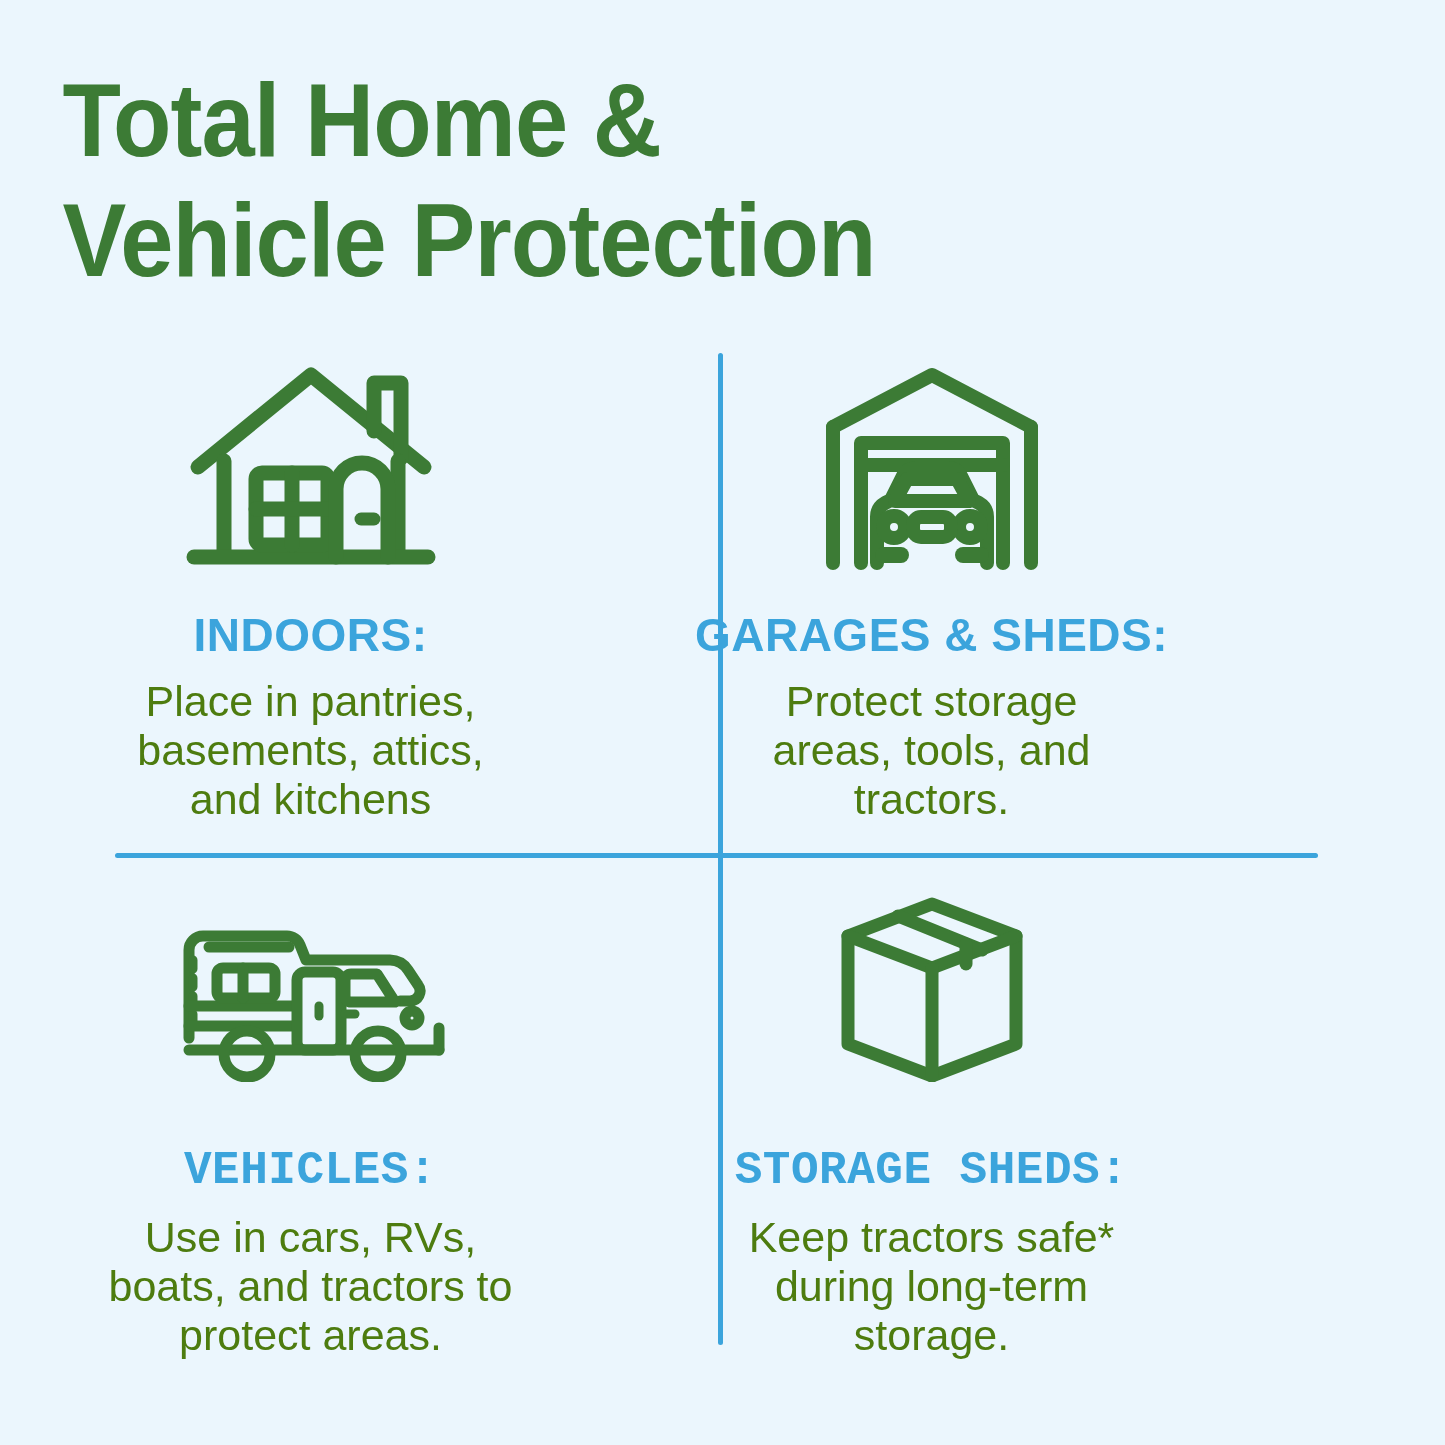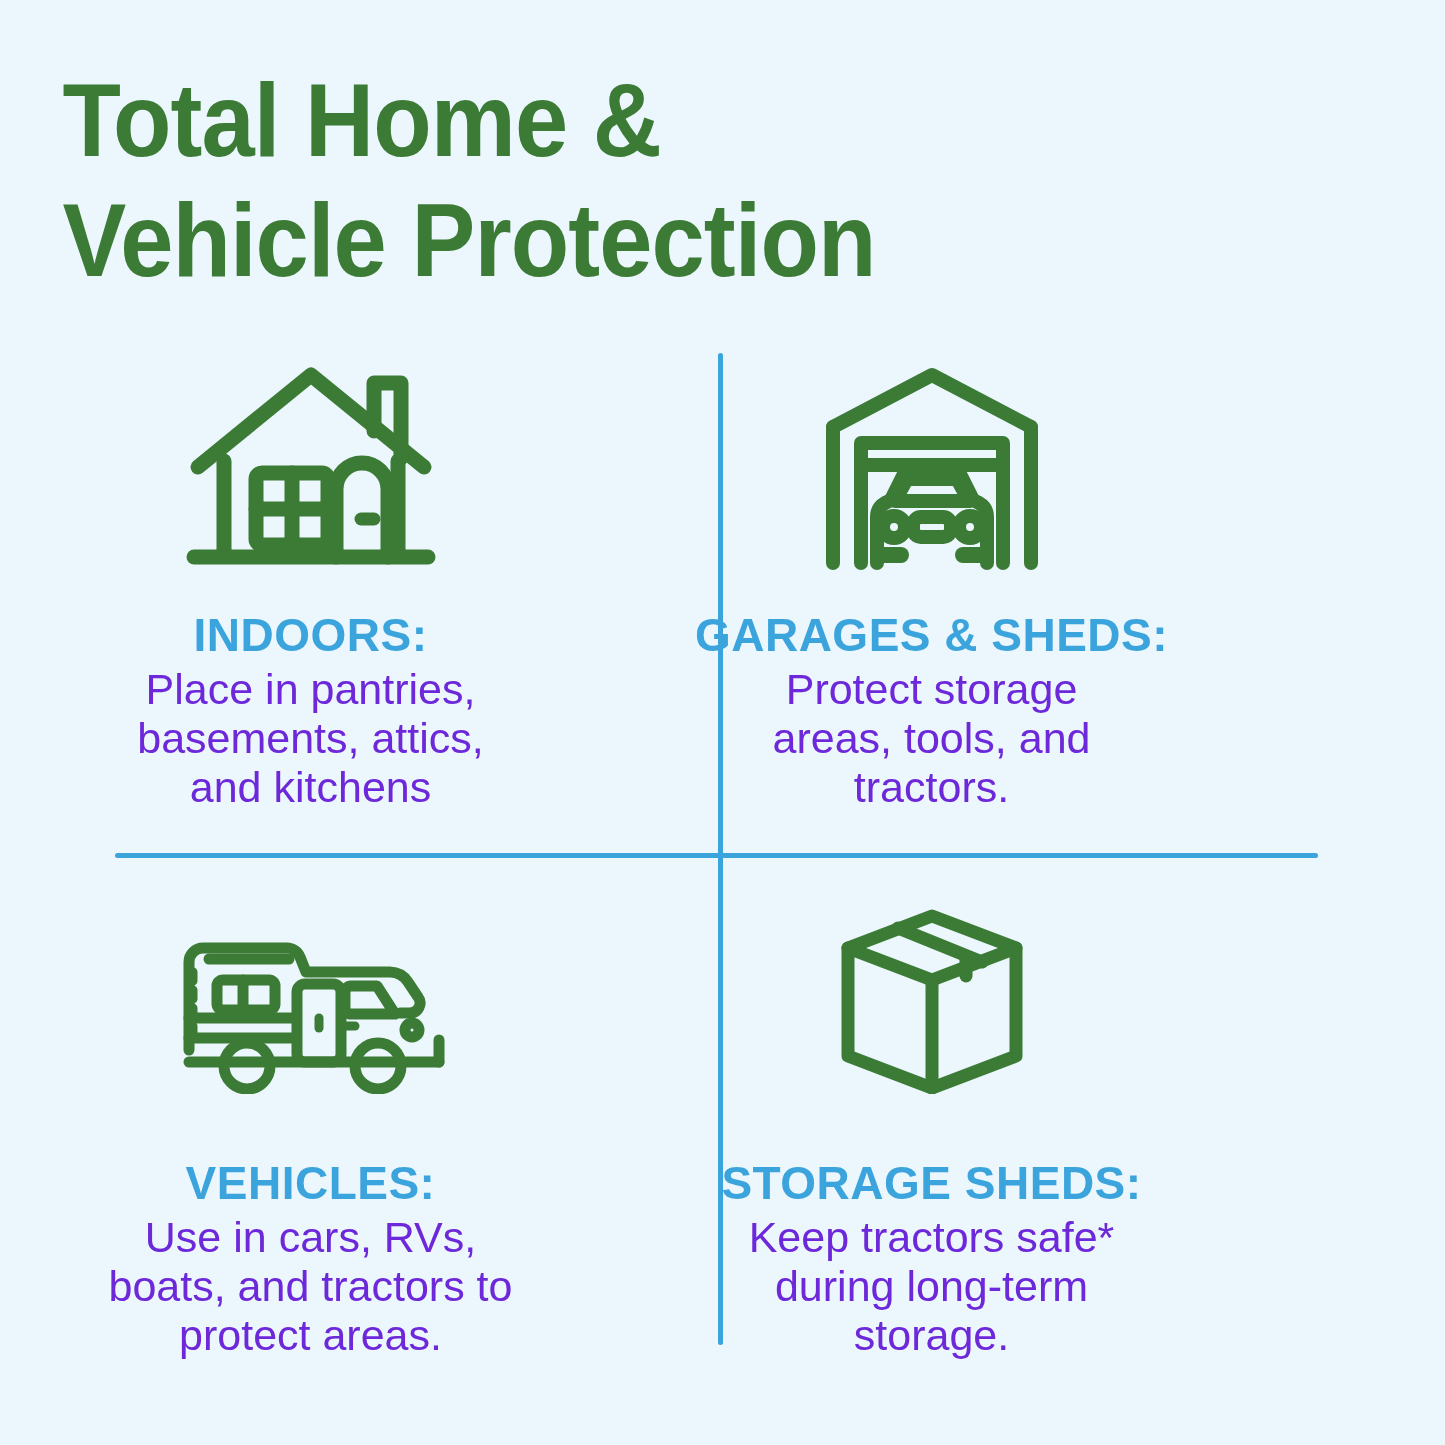--- a/index.html
+++ b/index.html
@@ -110,11 +110,11 @@
   .cell.r2 .cell-heading { margin-top: 63px; }
 
   .cell-body {
-    color: #6d28d9;
+    color: #4d7c0f;
     font-size: 43px;
     line-height: 49px;
     text-align: center;
-    margin-top: 4px;
+    margin-top: 16px;
     max-width: 420px;
     font-weight: 400;
   }

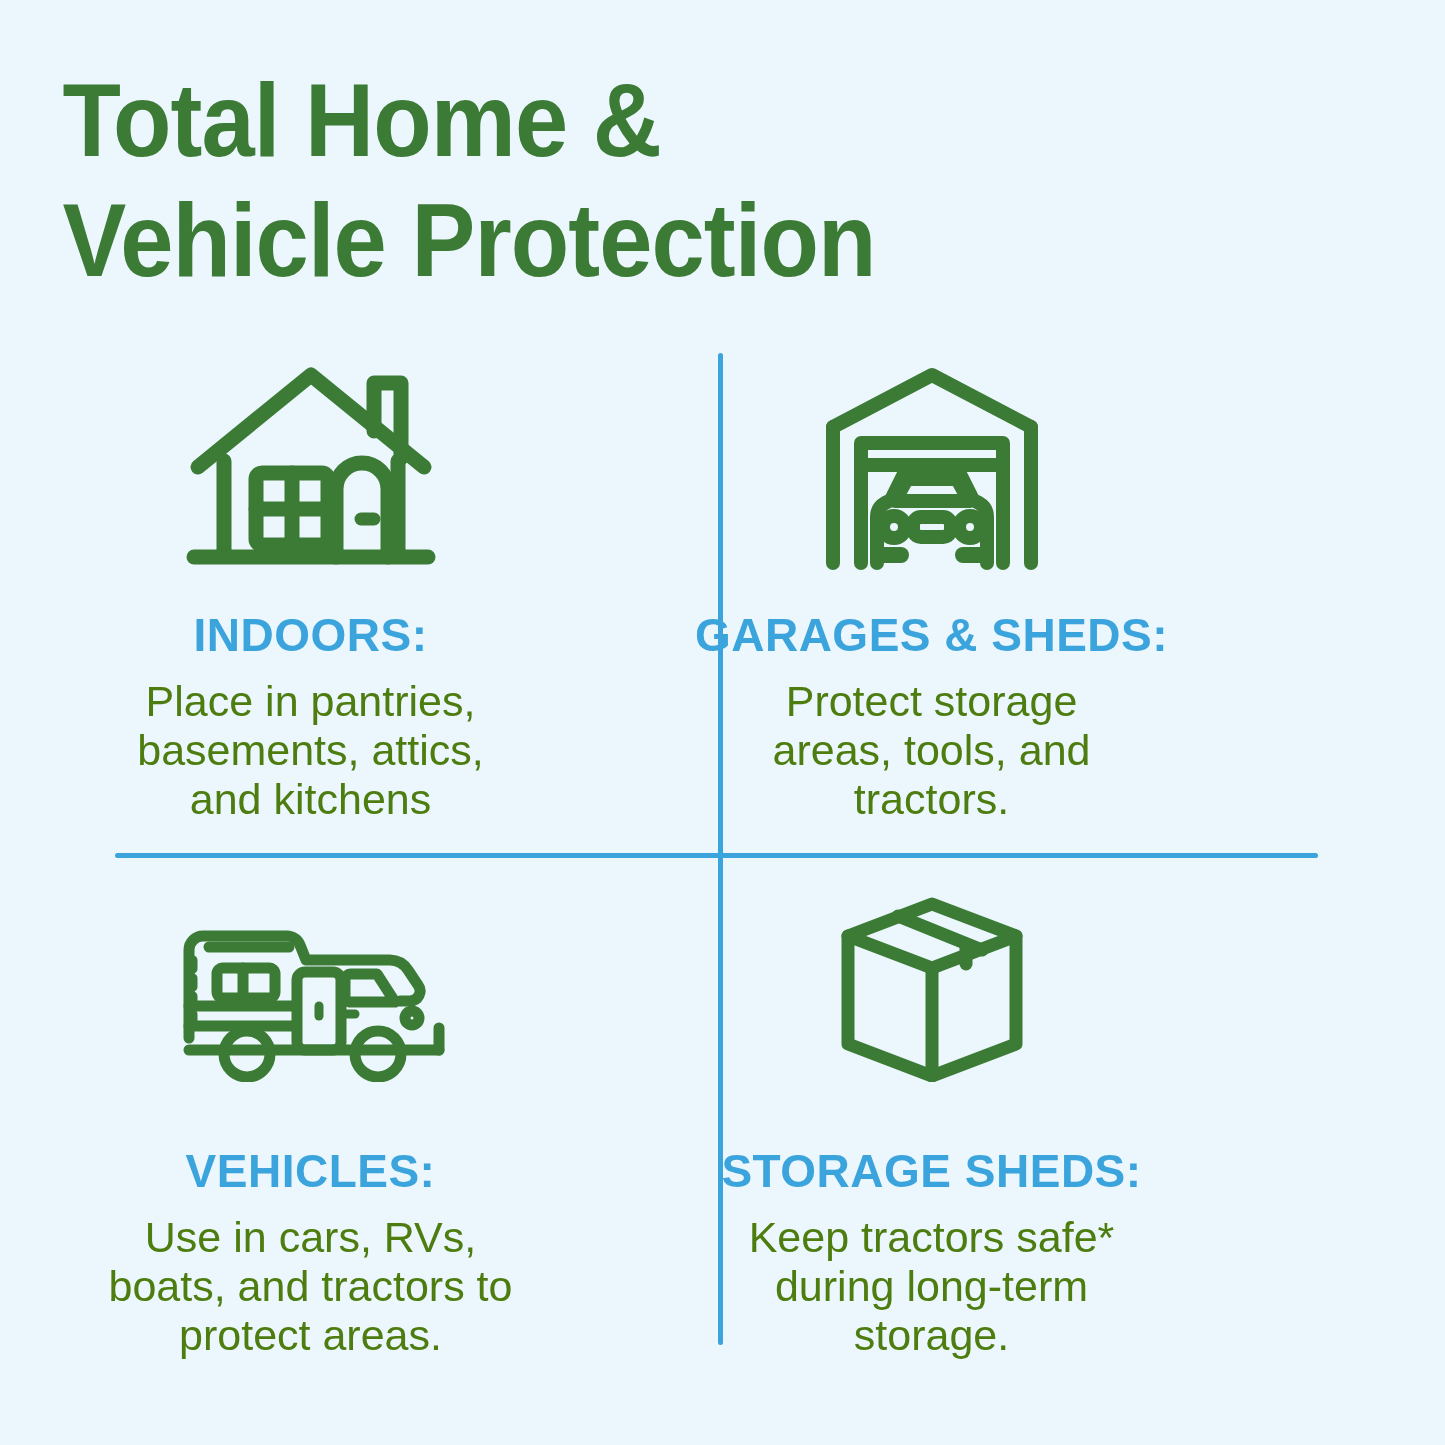--- a/index.html
+++ b/index.html
@@ -107,7 +107,7 @@
     white-space: nowrap;
     text-align: center;
   }
-  .cell.r2 .cell-heading { margin-top: 63px; }
+  .cell.r2 .cell-heading { margin-top: 63px; font-family: Liberation Mono, monospace; }
 
   .cell-body {
     color: #4d7c0f;

